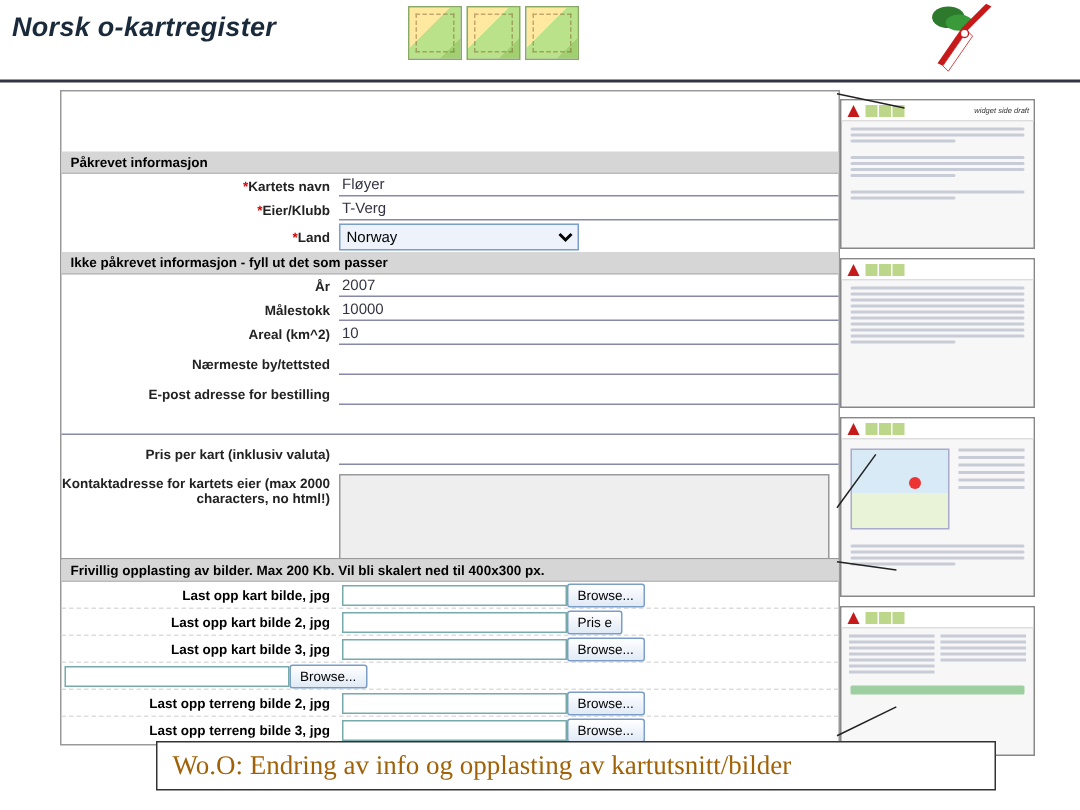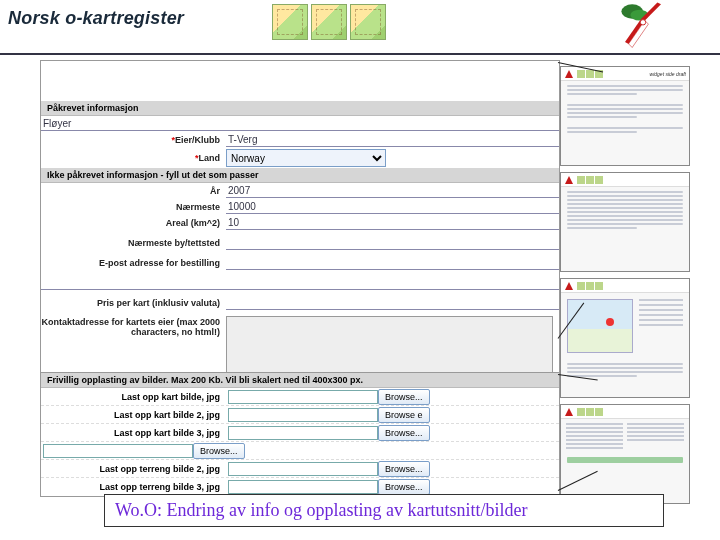--- a/index.html
+++ b/index.html
@@ -96,6 +96,7 @@
   <div class="subhead req">Påkrevet informasjon</div>
 
   <div class="row">
+    <div class="lbl"><span class="star">*</span><span>Kartets navn</span></div>
     <div class="val"><input type="text" value="Fløyer" style=""></div>
   </div>
   <div class="row">

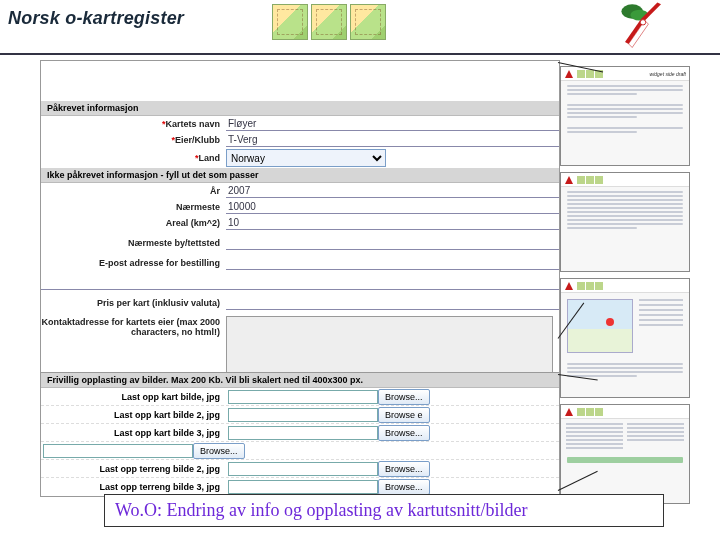--- a/index.html
+++ b/index.html
@@ -115,7 +115,7 @@
     <div class="val"><input class="short" type="text" value="2007" style=""></div>
   </div>
   <div class="row">
-    <div class="lbl">Nærmeste</div>
+    <div class="lbl">Målestokk</div>
     <div class="val"><input class="short" type="text" value="10000" style=""></div>
   </div>
   <div class="row">

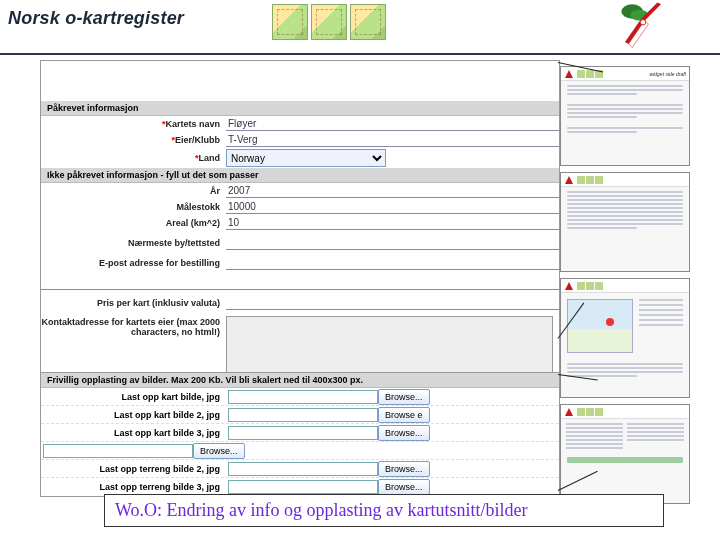--- a/index.html
+++ b/index.html
@@ -161,7 +161,7 @@
     <div class="lbl2">Last opp kart bilde 2, jpg</div>
     <div class="filebox">
         <div class="fileinput"></div>
-        <button class="browse">Browse e</button>
+        <button class="browse">Pris e</button>
       </div>
   </div>
   <div class="urow">

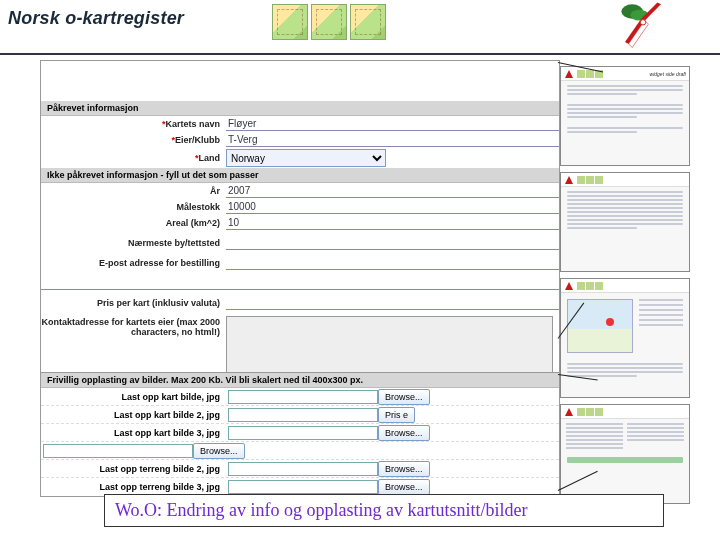--- a/index.html
+++ b/index.html
@@ -69,7 +69,7 @@
   .line { position:absolute; background:#222; height:1px; transform-origin:left center; z-index:5; }
 
   
-  .caption { position: absolute; left: 104px; top: 494px; width: 560px; border: 1px solid #333; background: #fff; padding: 5px 10px; font-family: "Times New Roman", serif; font-size: 18px; color: #6d28d9; }
+  .caption { position: absolute; left: 104px; top: 494px; width: 560px; border: 1px solid #333; background: #fff; padding: 5px 10px; font-family: "Times New Roman", serif; font-size: 18px; color: #a16207; }
 
 </style>
 </head>

